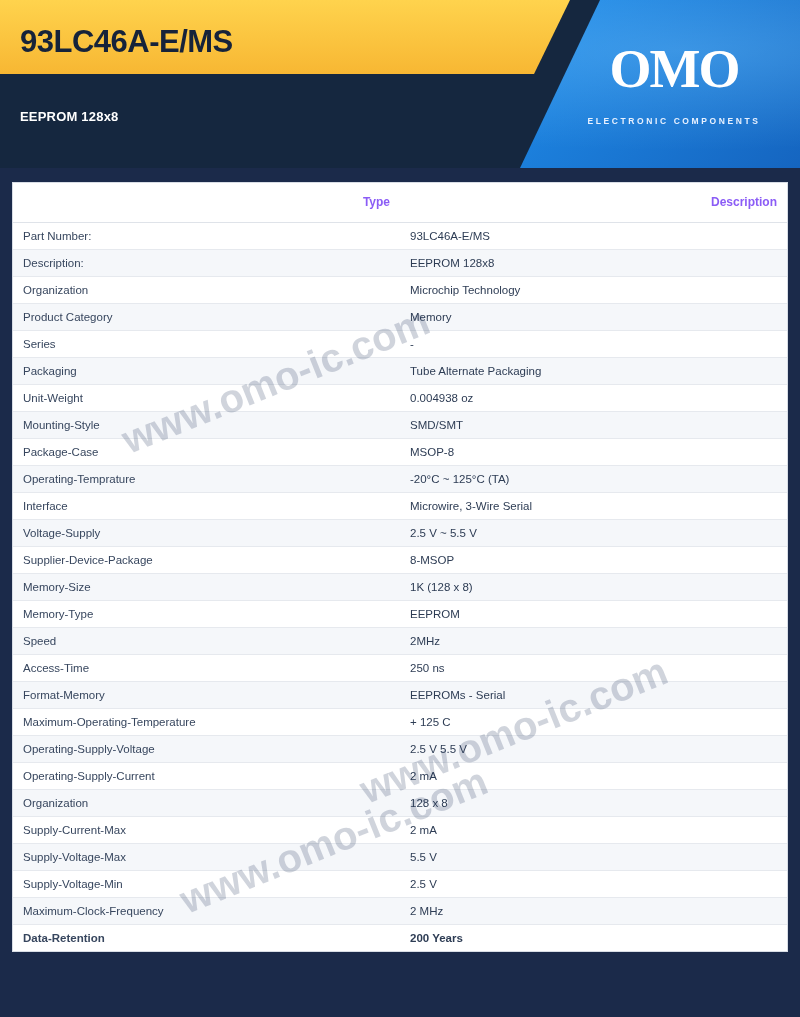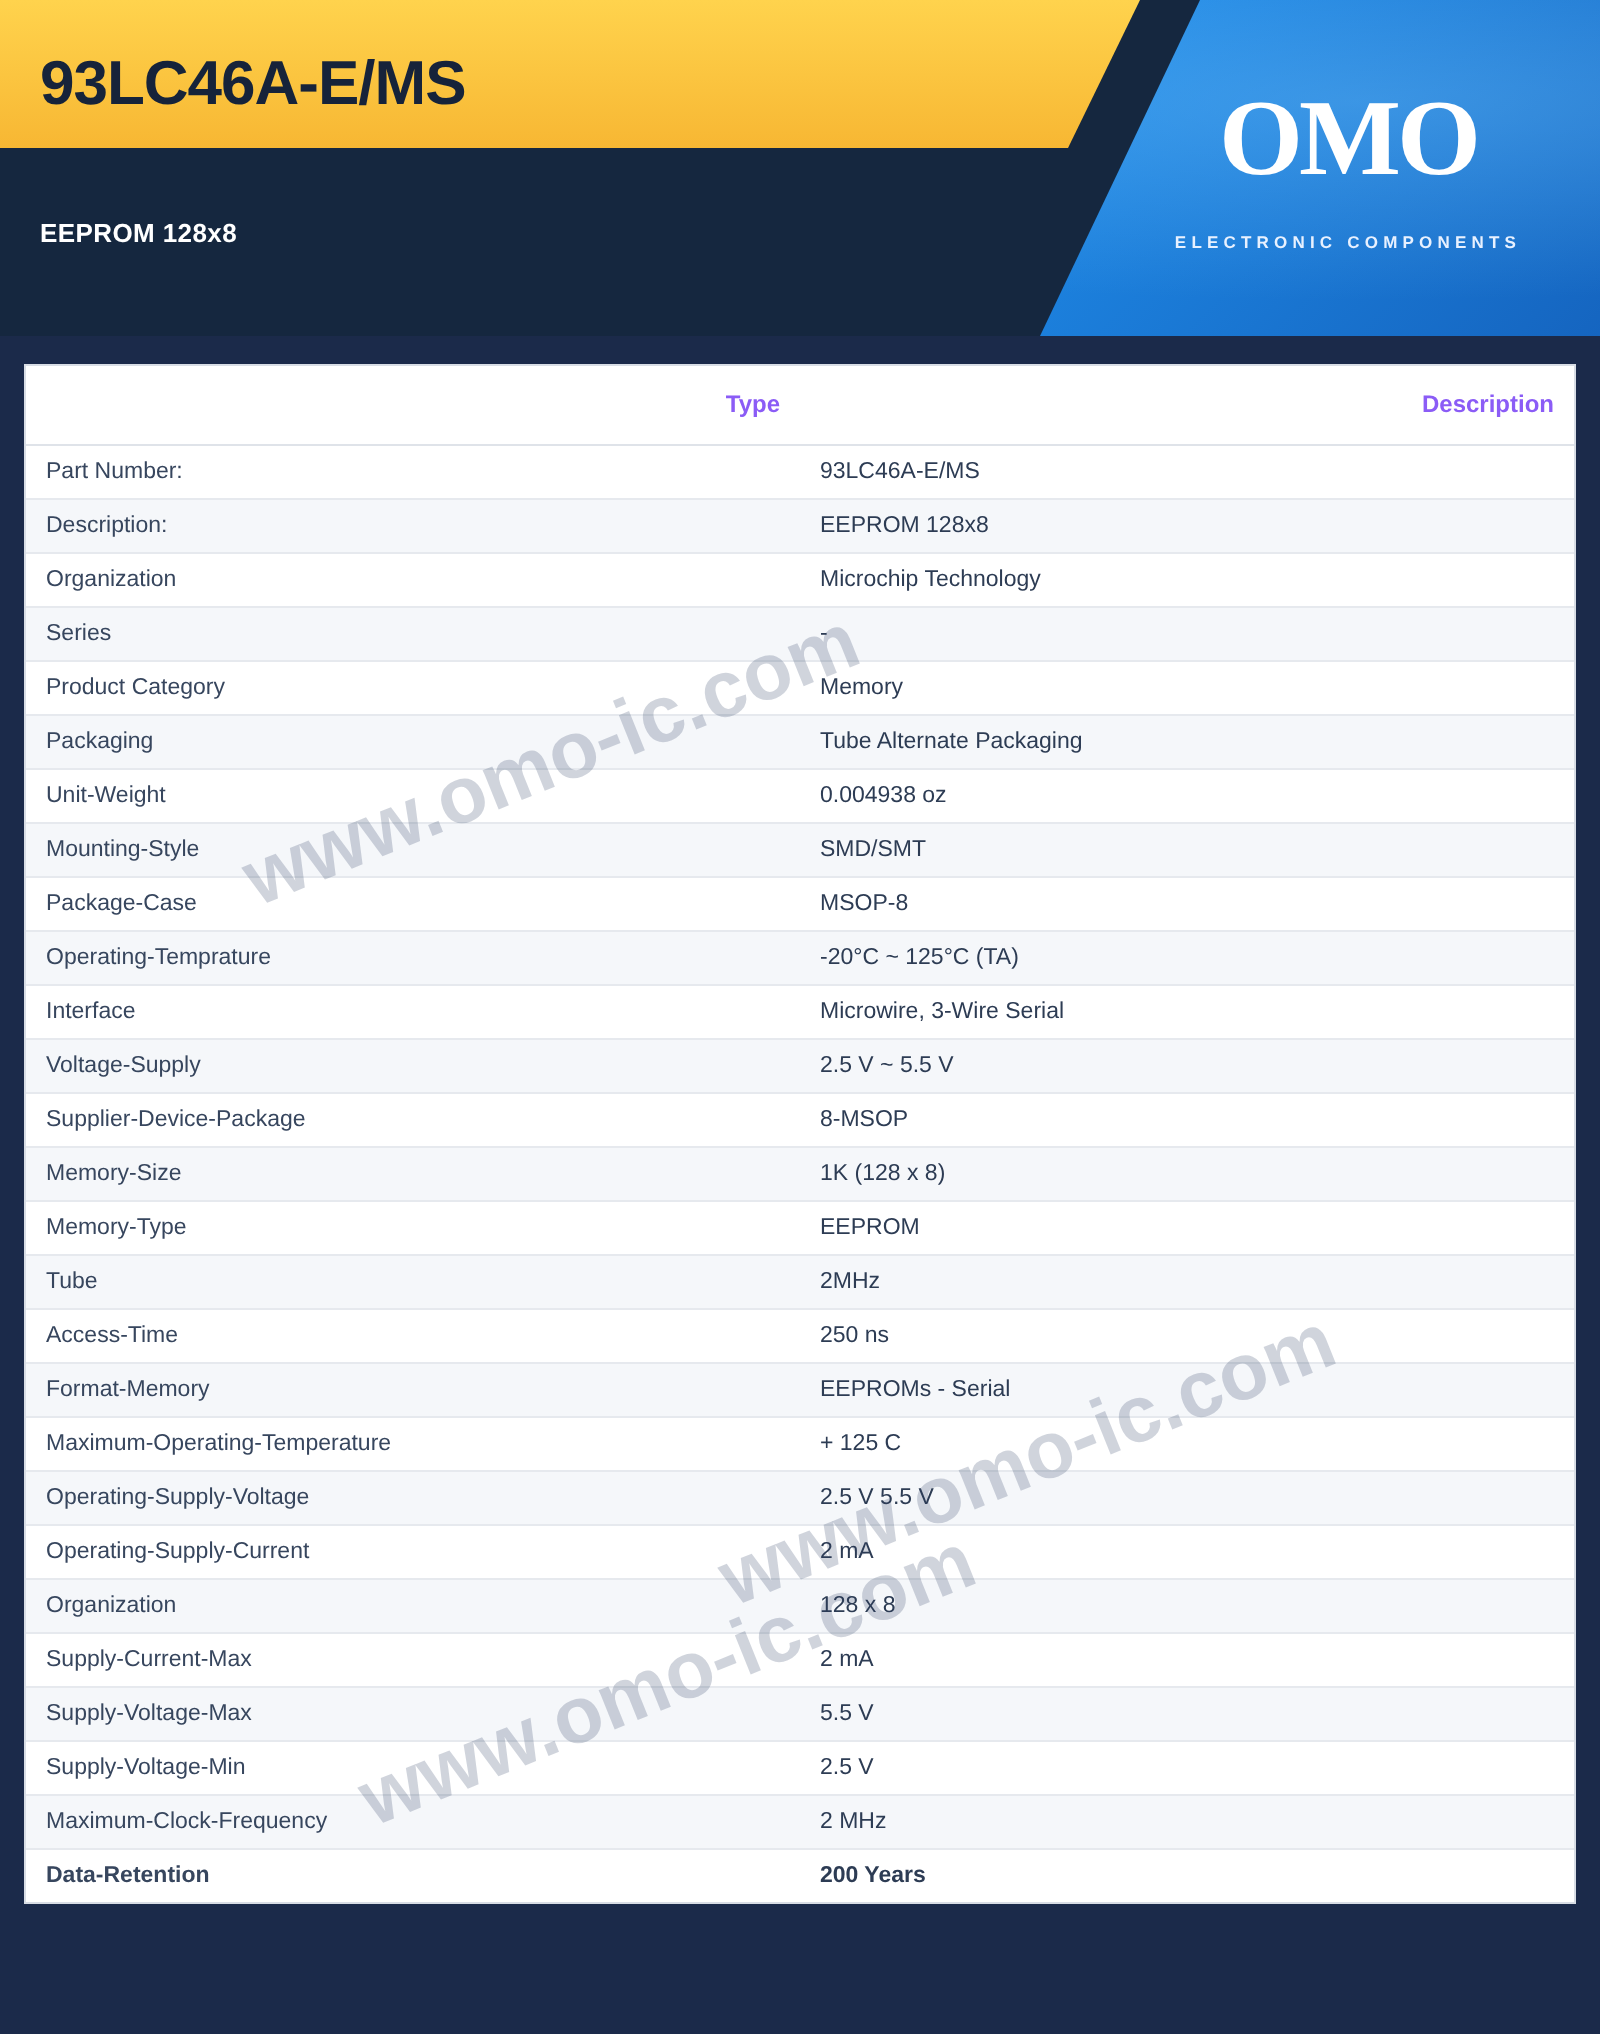--- a/index.html
+++ b/index.html
@@ -204,12 +204,12 @@
           <td class="val">Microchip Technology</td>
         </tr>
         <tr>
+          <td class="key">Product Category</td>
+          <td class="val">Memory</td>
+        </tr>
+        <tr>
           <td class="key">Series</td>
           <td class="val">-</td>
-        </tr>
-        <tr>
-          <td class="key">Product Category</td>
-          <td class="val">Memory</td>
         </tr>
         <tr>
           <td class="key">Packaging</td>

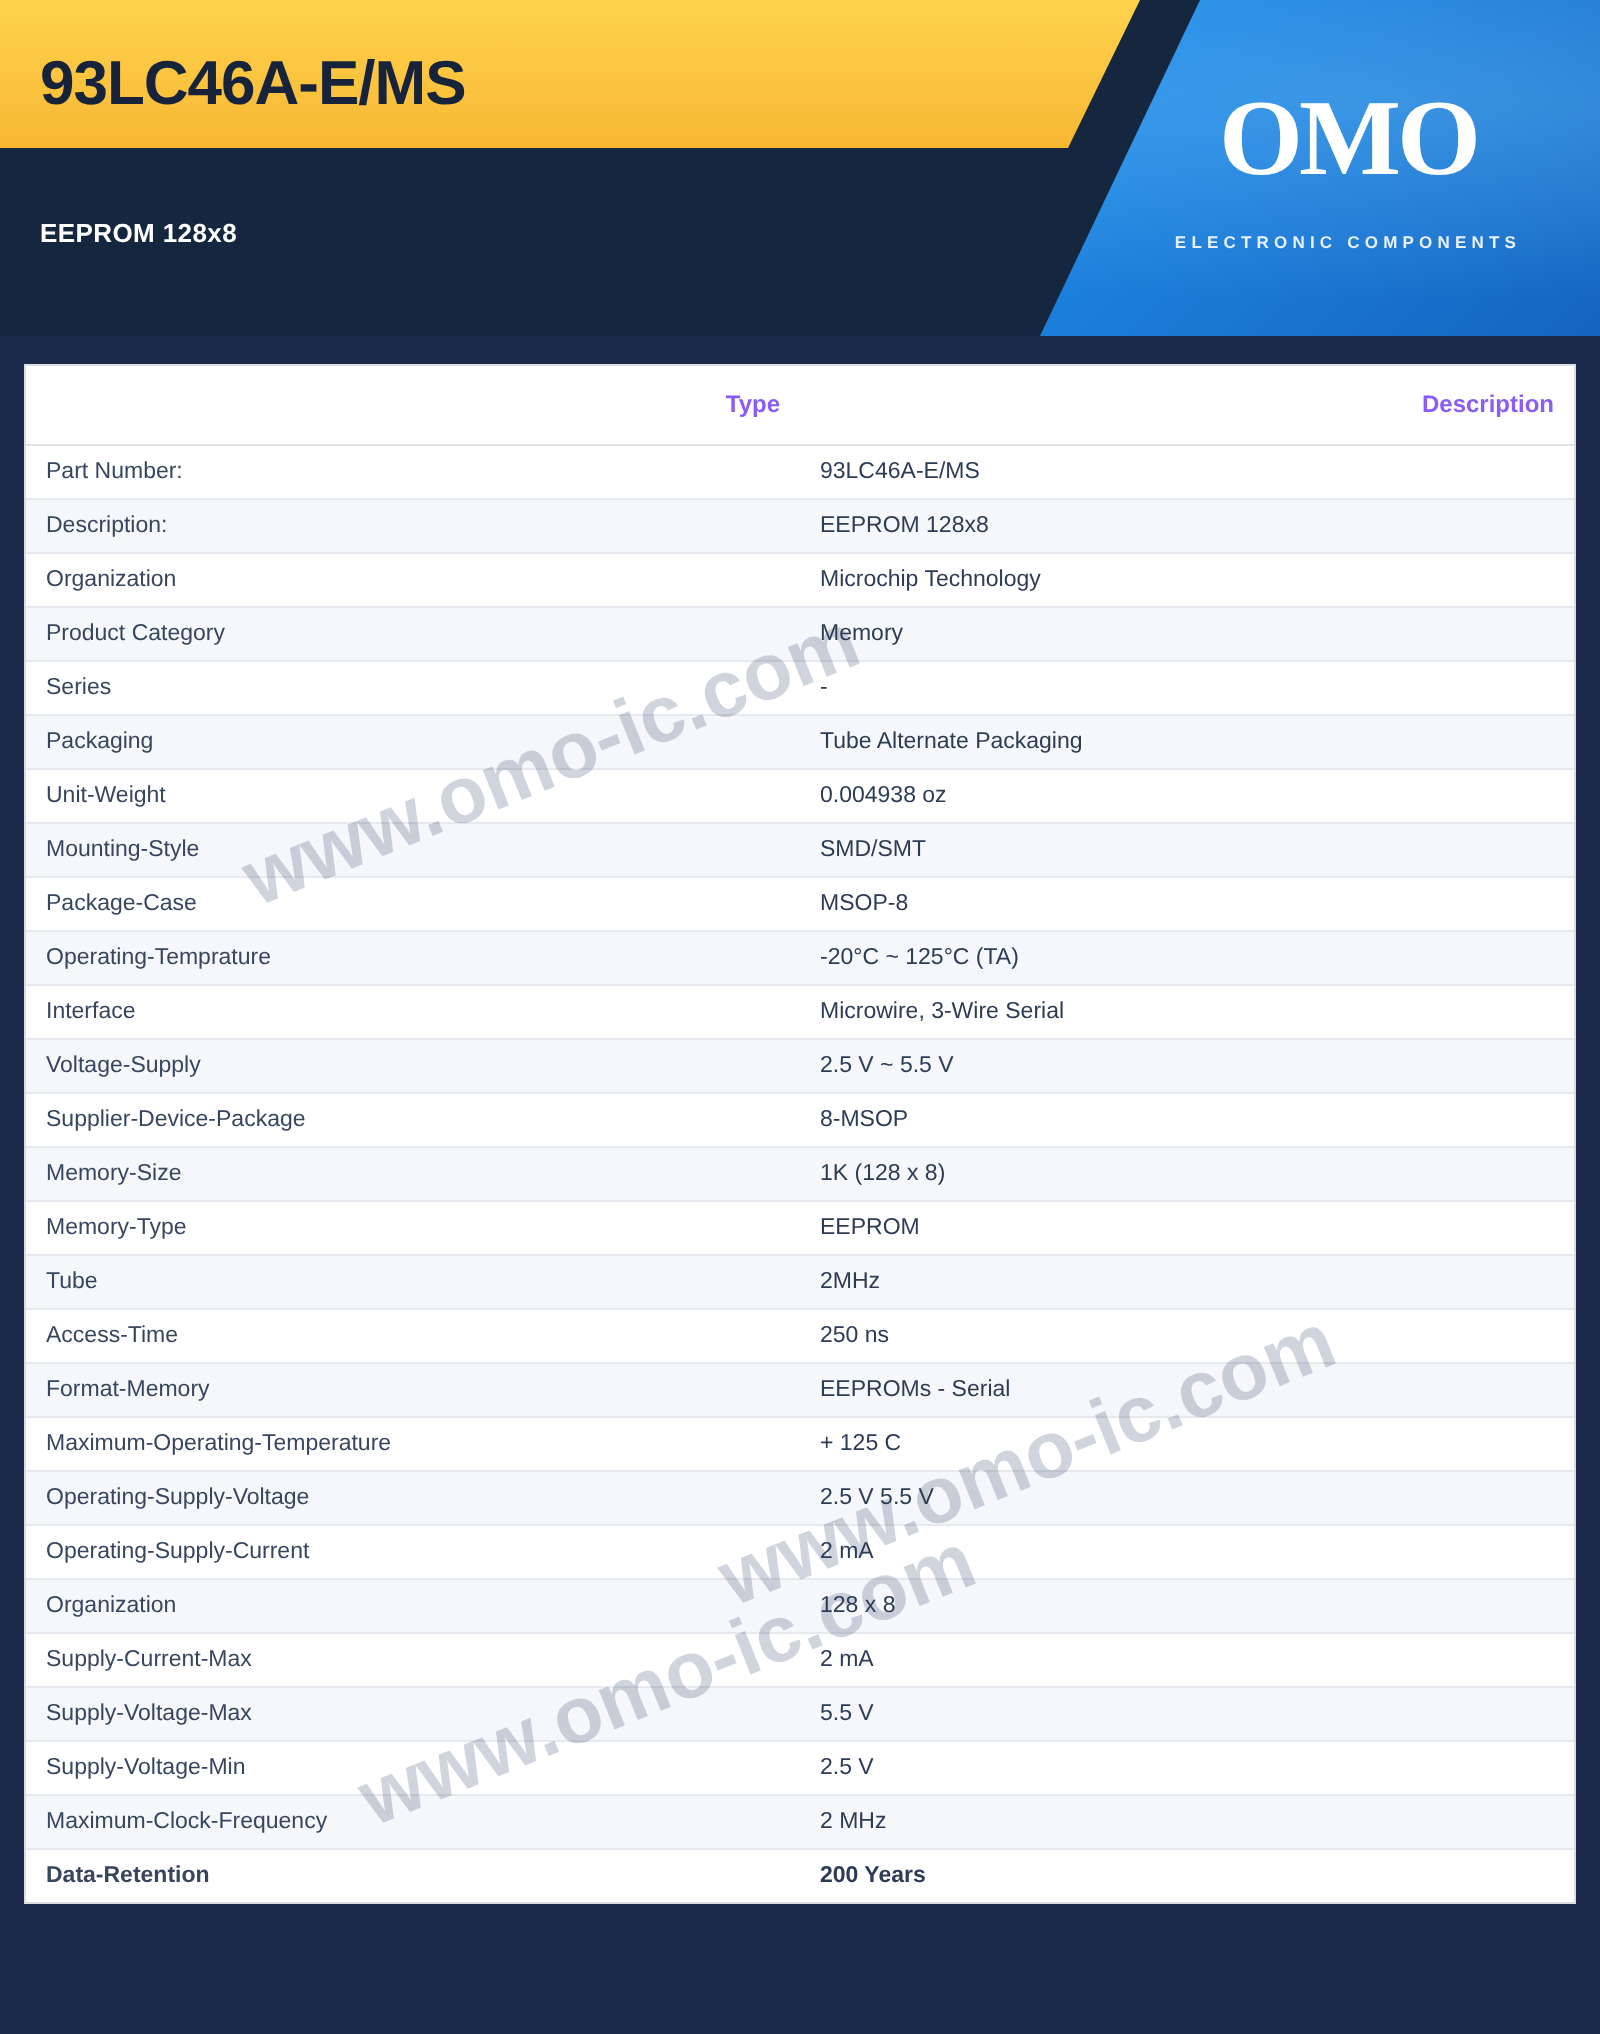--- a/index.html
+++ b/index.html
@@ -252,7 +252,7 @@
           <td class="val">EEPROM</td>
         </tr>
         <tr>
-          <td class="key">Tube</td>
+          <td class="key">Speed</td>
           <td class="val">2MHz</td>
         </tr>
         <tr>

